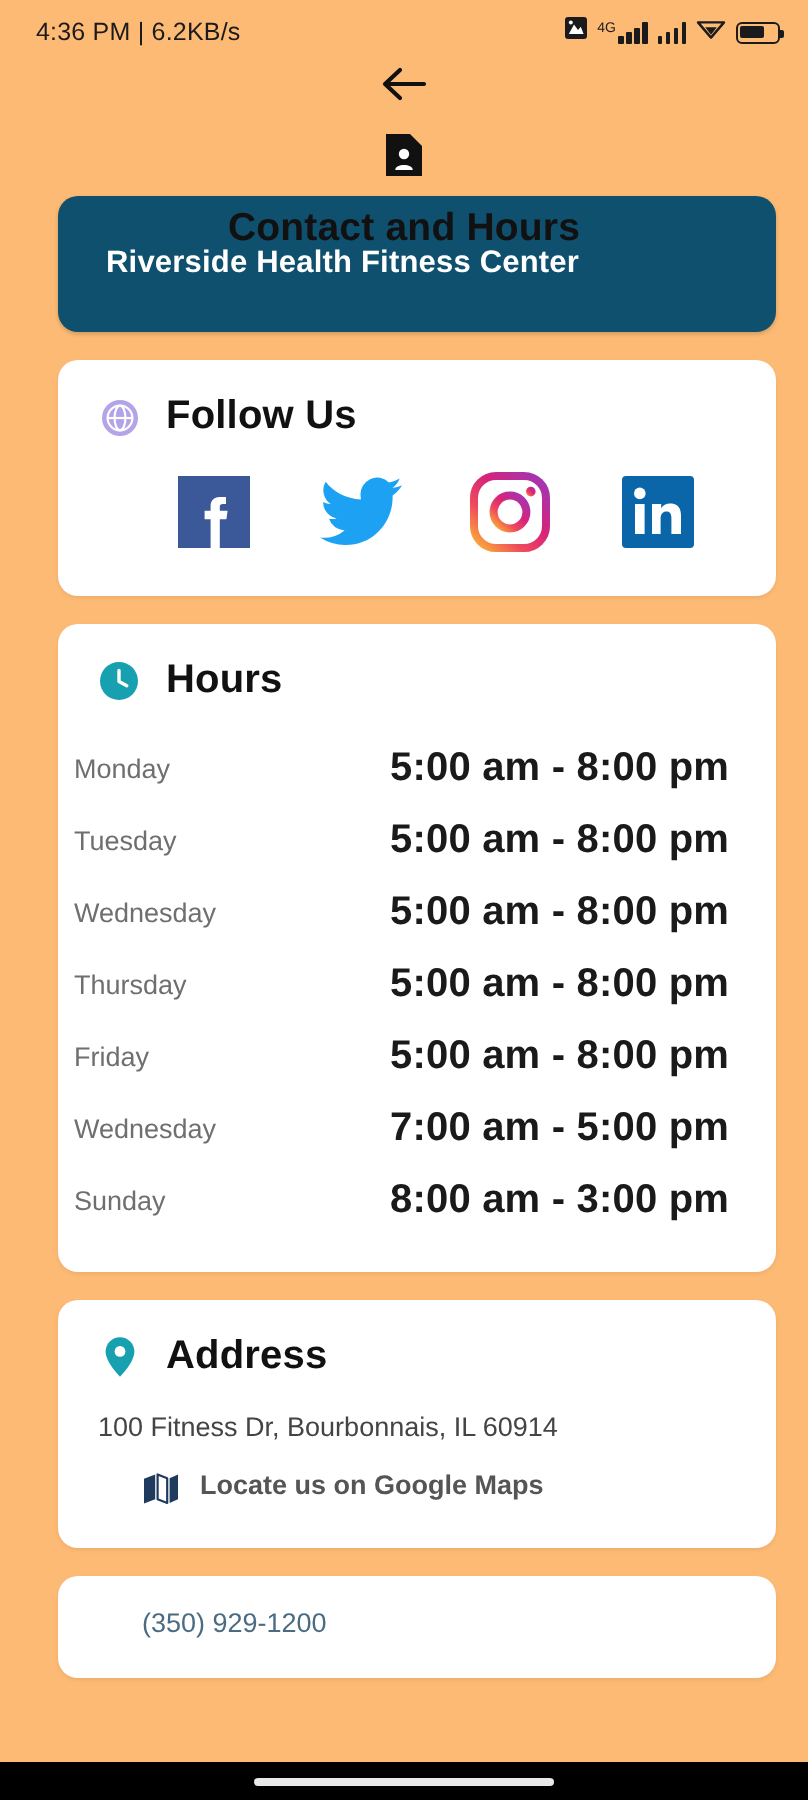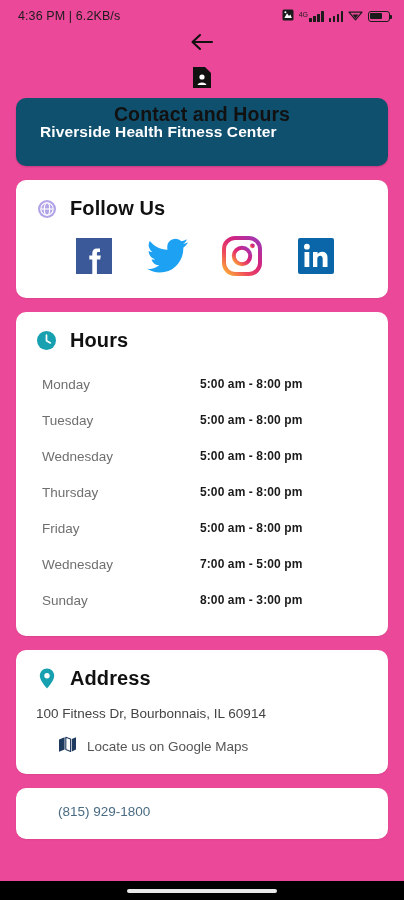--- a/index.html
+++ b/index.html
@@ -9,7 +9,7 @@
     font-family:"Liberation Sans", sans-serif;
     -webkit-font-smoothing:antialiased;
   }
-  .phone { position:relative; width:404px; height:900px; background:#ec4899; }
+  .phone { position:relative; width:404px; height:900px; background:#fdba74; }
 
   
   .statusbar {

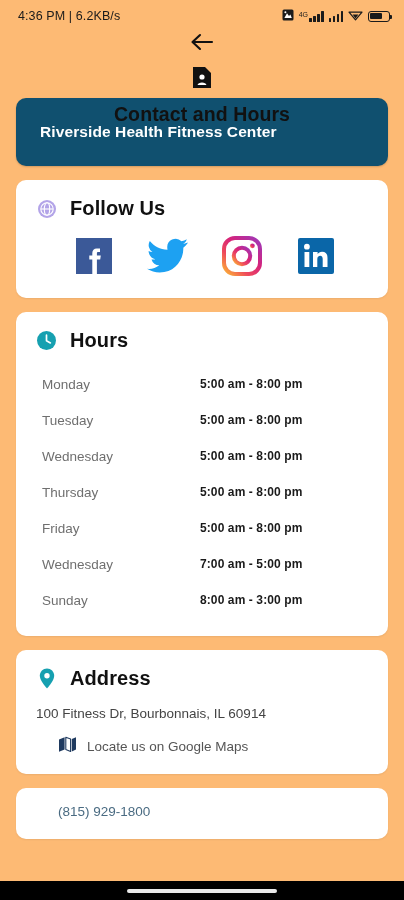--- a/index.html
+++ b/index.html
@@ -42,7 +42,7 @@
   .appbar-title { font-size:19.5px; font-weight:700; color:#111; letter-spacing:.1px; }
 
   
-  .content { padding:0 16px; }
+  .content { padding:0 16px;margin-left:13px; }
 
   .banner {
     background:#10506f; border-radius:10px; height:68px;

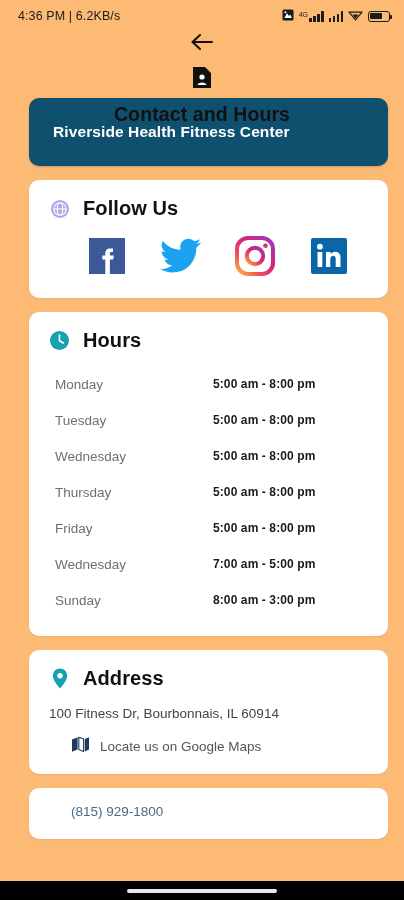--- a/index.html
+++ b/index.html
@@ -62,7 +62,7 @@
   .social { width:44px; height:44px; display:flex; align-items:center; justify-content:center; cursor:pointer; }
 
   
-  .hours-list { padding:14px 20px 18px 26px; }
+  .hours-list { padding:14px 20px 18px 8px; }
   .hours-row { display:flex; align-items:center; height:36px; }
   .hours-day { width:158px; font-size:13.5px; color:#6f6f6f; flex:none; }
   .hours-time { font-size:12px; font-weight:700; color:#1a1a1a; letter-spacing:.1px; }

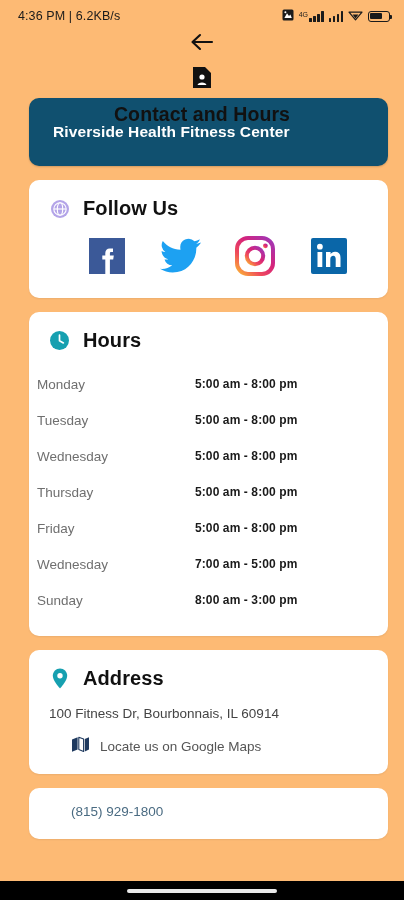--- a/index.html
+++ b/index.html
@@ -65,7 +65,7 @@
   .hours-list { padding:14px 20px 18px 8px; }
   .hours-row { display:flex; align-items:center; height:36px; }
   .hours-day { width:158px; font-size:13.5px; color:#6f6f6f; flex:none; }
-  .hours-time { font-size:12px; font-weight:700; color:#1a1a1a; letter-spacing:.1px; }
+  .hours-time { font-size:20px; font-weight:700; color:#1a1a1a; letter-spacing:.1px; }
 
   
   .addr-text { font-size:13.5px; color:#444; padding:16px 20px 0 20px; }

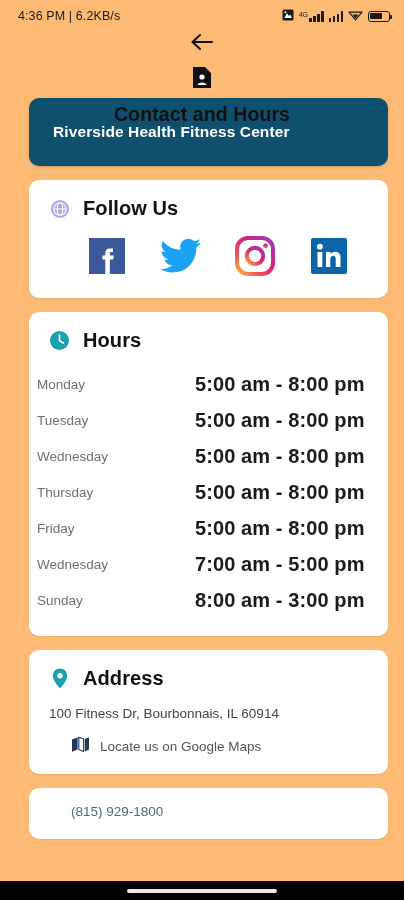--- a/index.html
+++ b/index.html
@@ -69,7 +69,7 @@
 
   
   .addr-text { font-size:13.5px; color:#444; padding:16px 20px 0 20px; }
-  .maps-link { display:flex; align-items:flex-end; gap:10px; padding:14px 20px 20px 42px; cursor:pointer; }
+  .maps-link { display:flex; align-items:flex-start; gap:10px; padding:14px 20px 20px 42px; cursor:pointer;font-weight:bold; }
   .maps-label { font-size:13.5px; color:#555; }
   .map-icon { width:19px; height:19px; flex:none; display:flex; align-items:center; justify-content:center; }
 

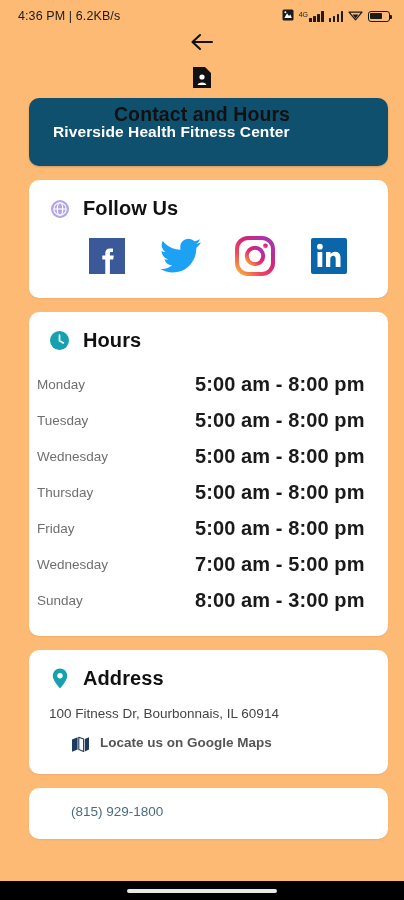--- a/index.html
+++ b/index.html
@@ -268,7 +268,7 @@
     </div>
 
     <div class="card">
-      <div class="phone-num">(815) 929-1800</div>
+      <div class="phone-num">(350) 929-1200</div>
     </div>
 
   </div>

